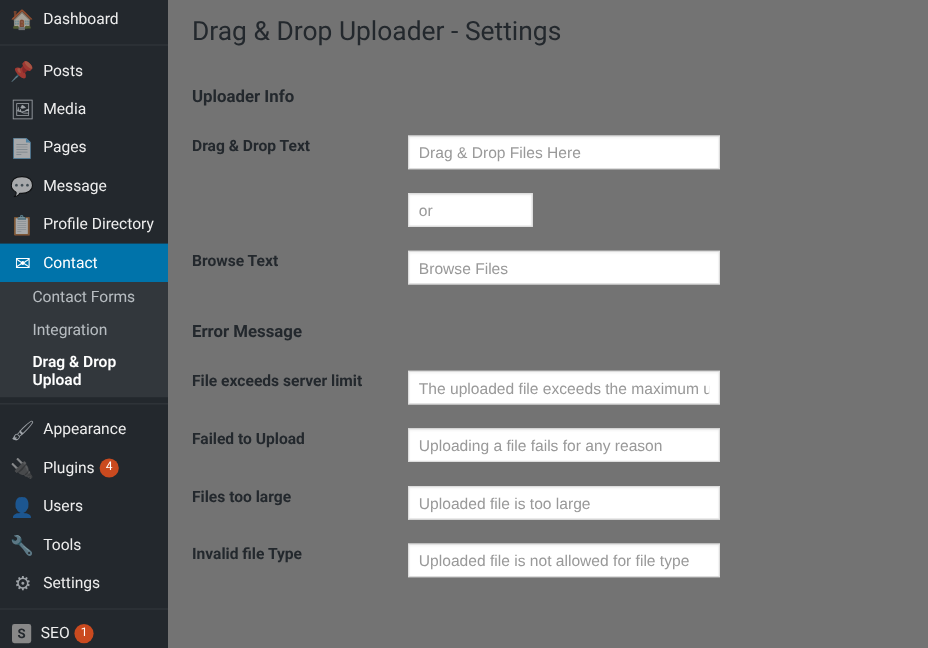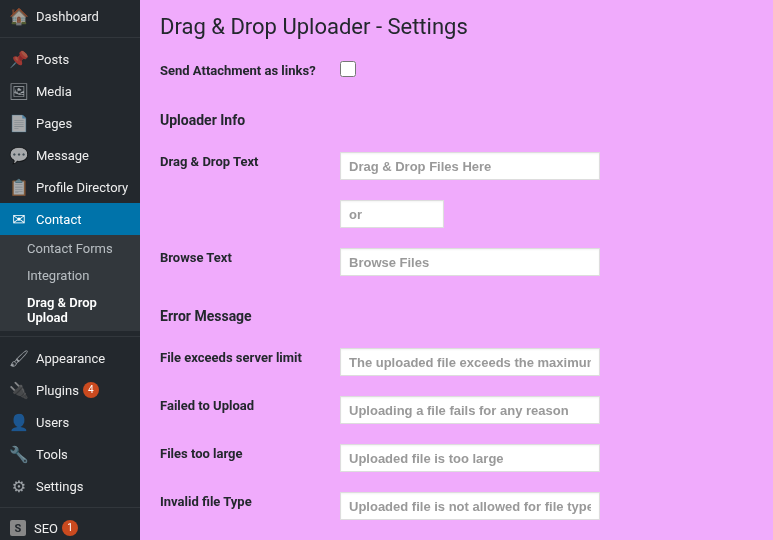--- a/index.html
+++ b/index.html
@@ -16,7 +16,7 @@
   .sub-item.current { color: #fff; font-weight: 600; }
   .badge { display: inline-block; min-width: 16px; height: 16px; border-radius: 8px; background: #ca4a1f; color: #fff; font-size: 10px; line-height: 16px; text-align: center; margin-left: 4px; padding: 0 4px; }
 
-  #main { flex: 1; padding: 0 20px 20px 20px; overflow: auto; background: #f0abfc; height: 540px; }
+  #main { flex: 1; padding: 0 20px 20px 20px; overflow: auto; background: #737373; height: 540px; }
   h1#page-title { font-size: 22px; font-weight: 400; color: #23282d; padding: 14px 0 12px; }
   h2.section { font-size: 14px; font-weight: 700; color: #23282d; margin: 22px 0 14px; }
   .form-table { width: 100%; border-collapse: collapse; }

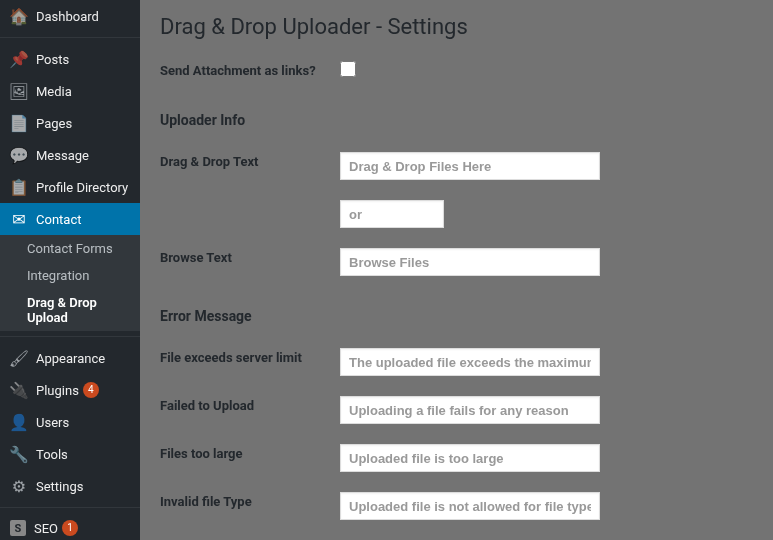--- a/index.html
+++ b/index.html
@@ -100,14 +100,6 @@
 <div id="main">
   <h1 id="page-title">Drag &amp; Drop Uploader - Settings</h1>
 
-  <table class="form-table">
-    <tbody>
-        <tr>
-      <th>Send Attachment as links?</th>
-      <td><input type="checkbox" style=""></td>
-    </tr>
-  </tbody>
-    </table>
 
   <h2 class="section">Uploader Info</h2>
 

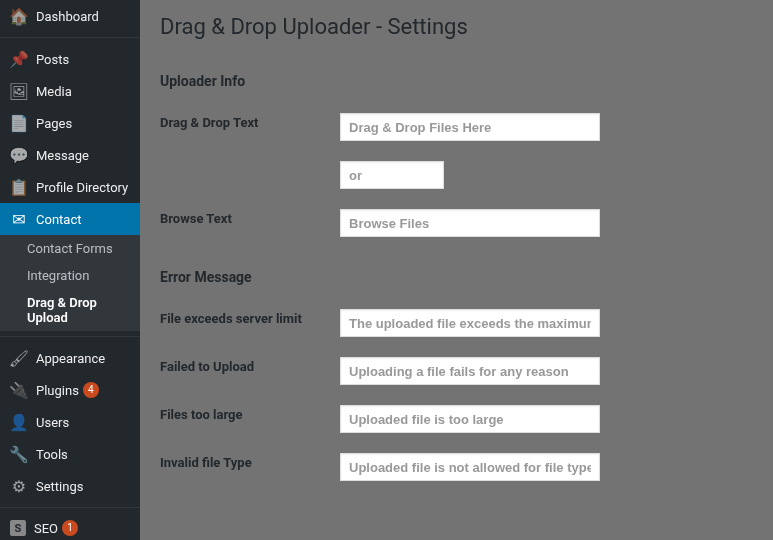--- a/index.html
+++ b/index.html
@@ -22,7 +22,7 @@
   .form-table { width: 100%; border-collapse: collapse; }
   .form-table th { text-align: left; vertical-align: top; width: 180px; padding: 12px 10px 12px 0; font-weight: 700; font-size: 13px; color: #23282d; }
   .form-table td { padding: 10px 10px 10px 0; vertical-align: middle; }
-  input[type=text] { background: #fff; border: 1px solid #ddd; padding: 5px 8px; font-size: 13px; color: #555; height: 28px; box-shadow: inset 0 1px 2px rgba(0,0,0,.05); font-weight: bold; }
+  input[type=text] { background: #fff; border: 1px solid #ddd; padding: 5px 8px; font-size: 13px; color: #555; height: 28px; box-shadow: inset 0 1px 2px rgba(0,0,0,.05); }
   input[type=text]::placeholder { color: #999; }
   .w-wide { width: 260px; }
   .w-small { width: 104px; }

